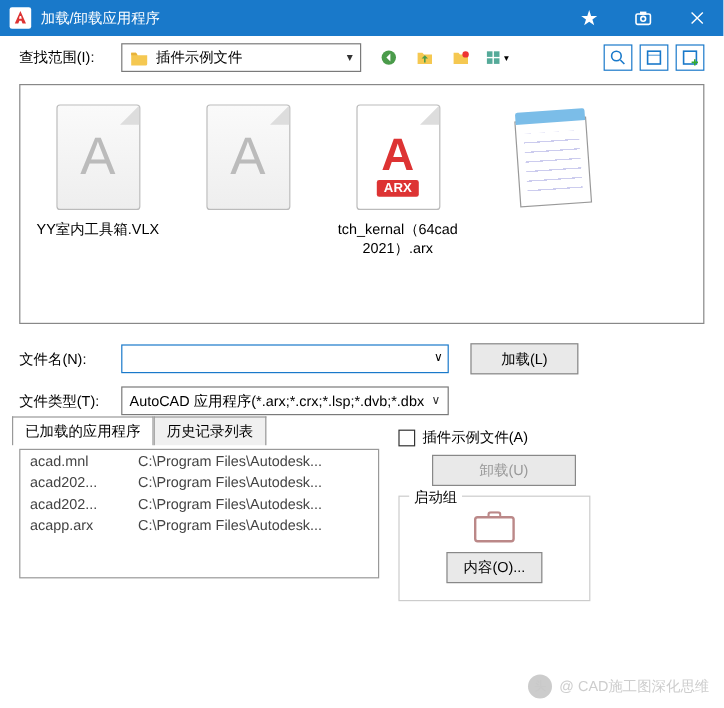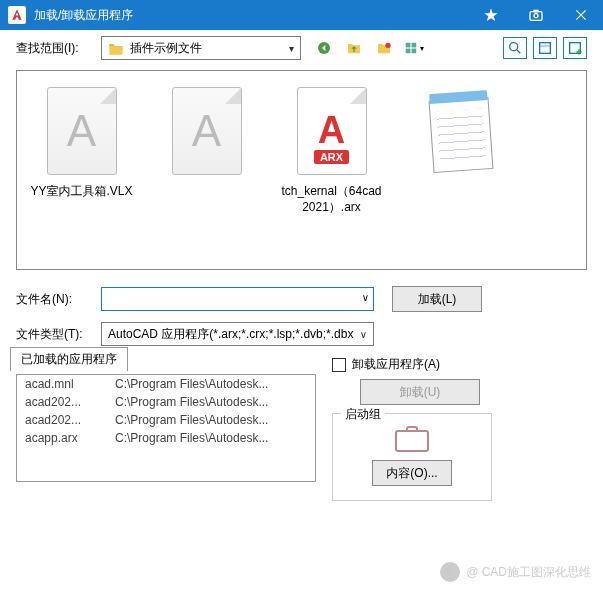--- a/index.html
+++ b/index.html
@@ -231,6 +231,7 @@
     <div class="left-group">
       <div class="tab-row">
         <div class="tab active">已加载的应用程序</div>
+        <div class="tab inactive">历史记录列表</div>
       </div>
       <div class="list-box">
         <div class="list-body" id="list-body">

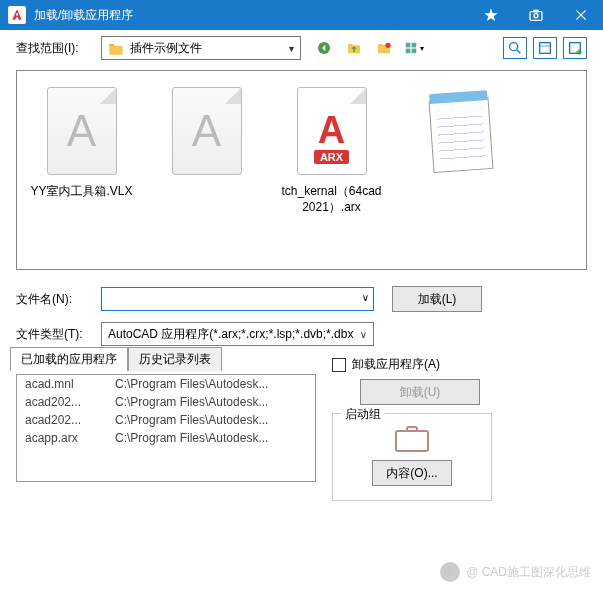--- a/index.html
+++ b/index.html
@@ -258,7 +258,7 @@
     <div class="right-col">
       <div class="chk-row">
         <div class="chk"></div>
-        <span>卸载应用程序(A)</span>
+        <span>插件示例文件(A)</span>
       </div>
       <button class="btn btn-dis" style="margin-left:28px;width:120px">卸载(U)</button>
       <div class="startup-group">

